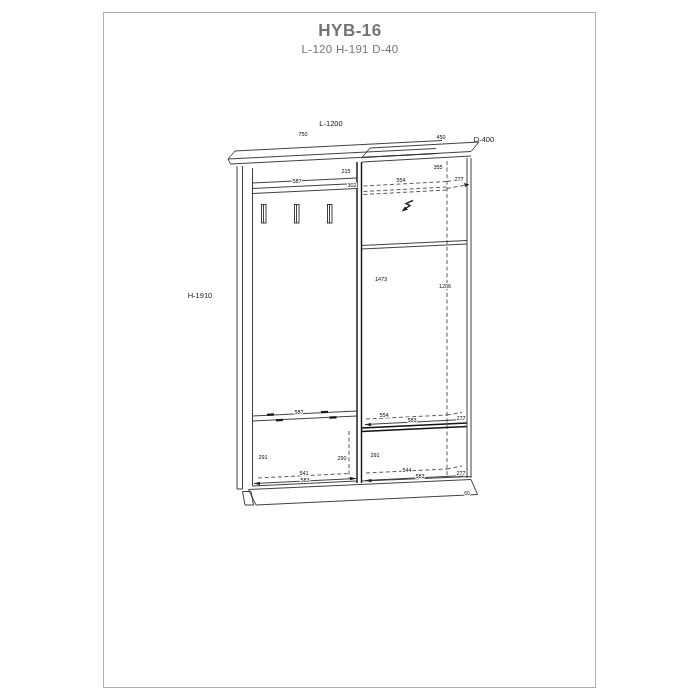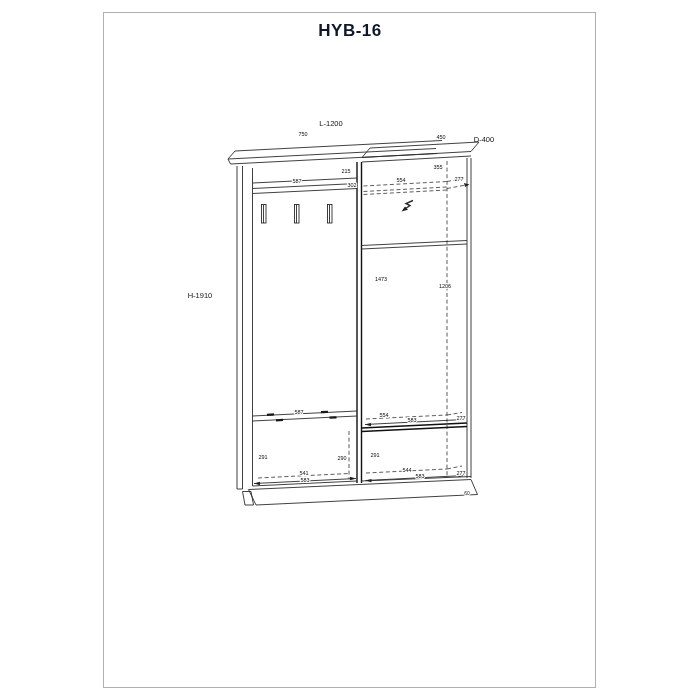--- a/index.html
+++ b/index.html
@@ -4,7 +4,7 @@
 <style>
   html,body{margin:0;padding:0;background:#ffffff;}
   #page{position:relative;width:700px;height:700px;background:#fff;overflow:hidden;
-        font-family:"Liberation Sans", sans-serif;color:#0f172a;}
+        font-family:"Liberation Sans", sans-serif;color:#737373;}
   .frame{position:absolute;left:103px;top:12px;width:493px;height:676px;
          border:1px solid #b0b0b0;box-sizing:border-box;}
   .title{position:absolute;left:103px;top:21px;width:494px;text-align:center;}

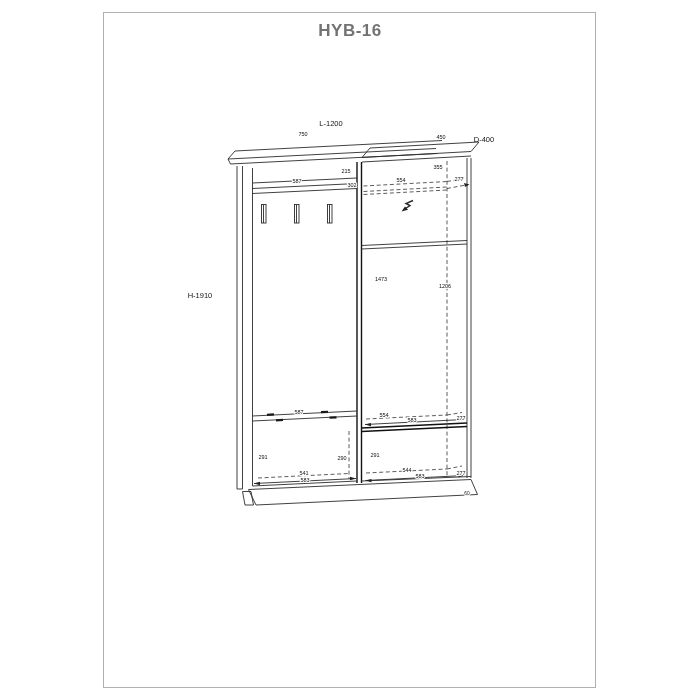--- a/index.html
+++ b/index.html
@@ -29,6 +29,7 @@
 
   <div class="title">
     <div class="t1">HYB-16</div>
+    <div class="t2">L-120 H-191 D-40</div>
   </div>
 
   <svg width="700" height="700" viewBox="0 0 700 700">

